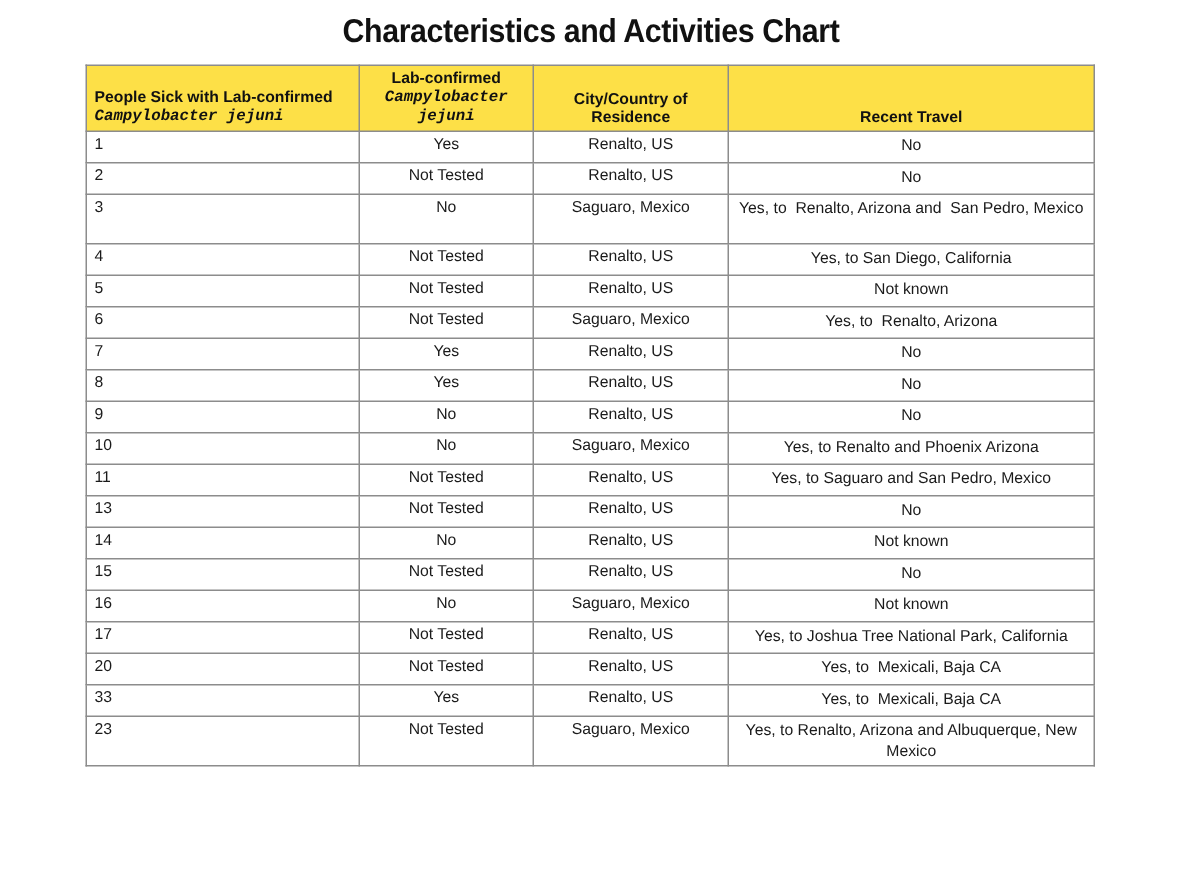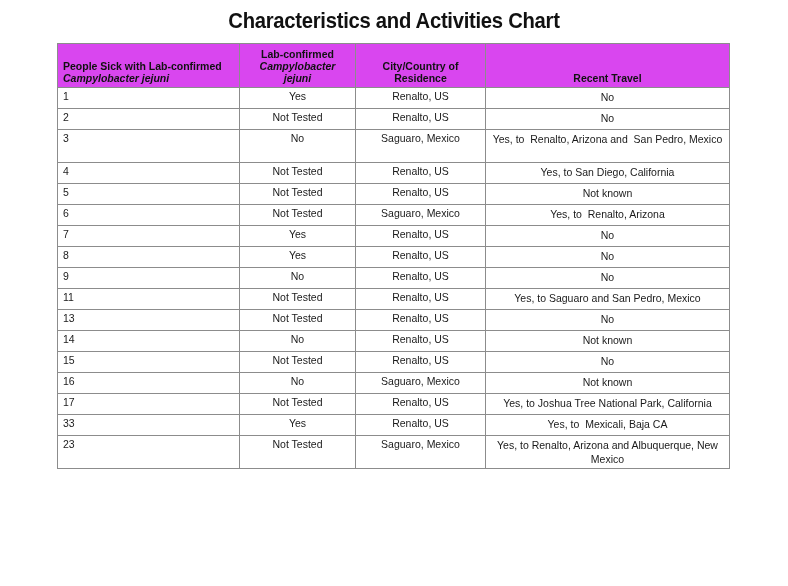--- a/index.html
+++ b/index.html
@@ -44,7 +44,7 @@
   table.chart col.c3 { width: 130px; }
   table.chart col.c4 { width: 244px; }
   table.chart th {
-    background: #d946ef;
+    background: #fde047;
     font-weight: bold;
     font-size: 10.5px;
     color: #111111;

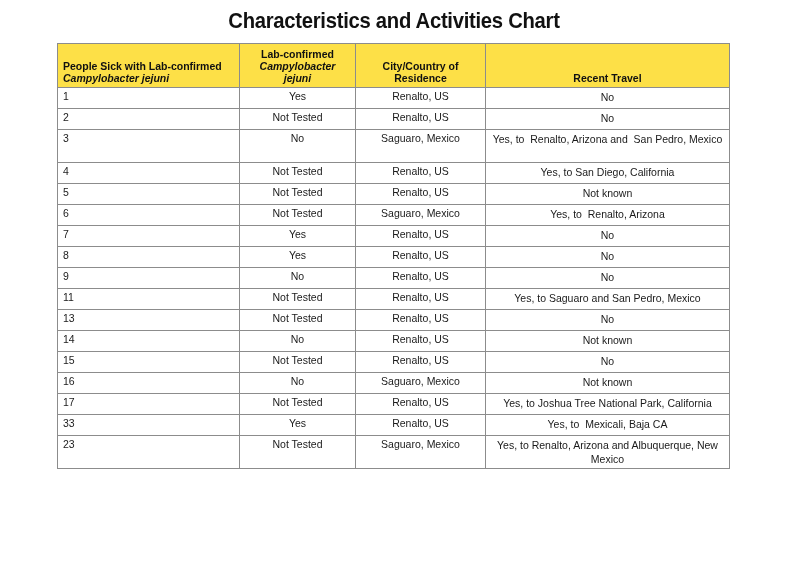--- a/index.html
+++ b/index.html
@@ -56,7 +56,7 @@
   }
   table.chart th.left { text-align: left; }
   table.chart th.center { text-align: center; }
-  table.chart th em { font-style: italic; }
+  table.chart th em { font-style: italic; font-family: Liberation Mono, monospace; }
   table.chart td {
     border: 1px solid #8c8c8c;
     height: 18px;

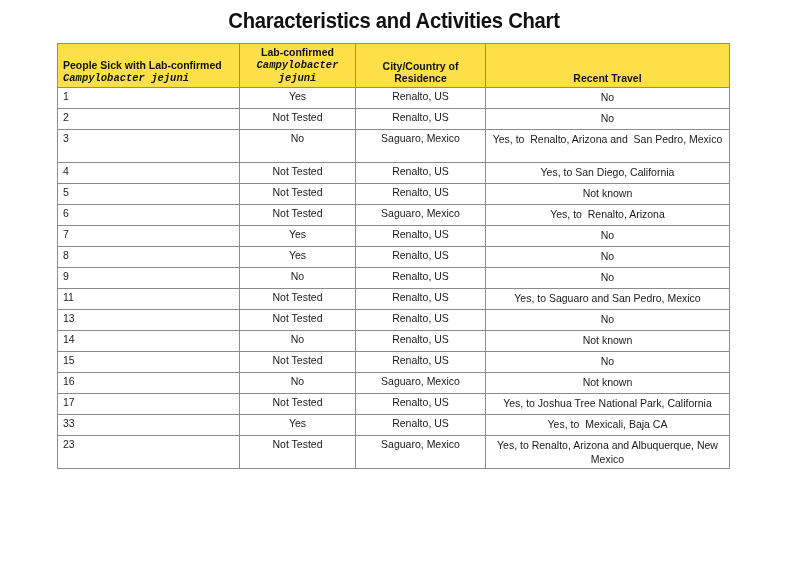--- a/index.html
+++ b/index.html
@@ -161,6 +161,12 @@
         <td class="center travel" style="white-space: pre-wrap;">No</td>
       </tr>
       <tr>
+        <td class="num">10</td>
+        <td class="center lab">No</td>
+        <td class="center res">Saguaro, Mexico</td>
+        <td class="center travel" style="white-space: pre-wrap;">Yes, to Renalto and Phoenix Arizona</td>
+      </tr>
+      <tr>
         <td class="num">11</td>
         <td class="center lab">Not Tested</td>
         <td class="center res">Renalto, US</td>

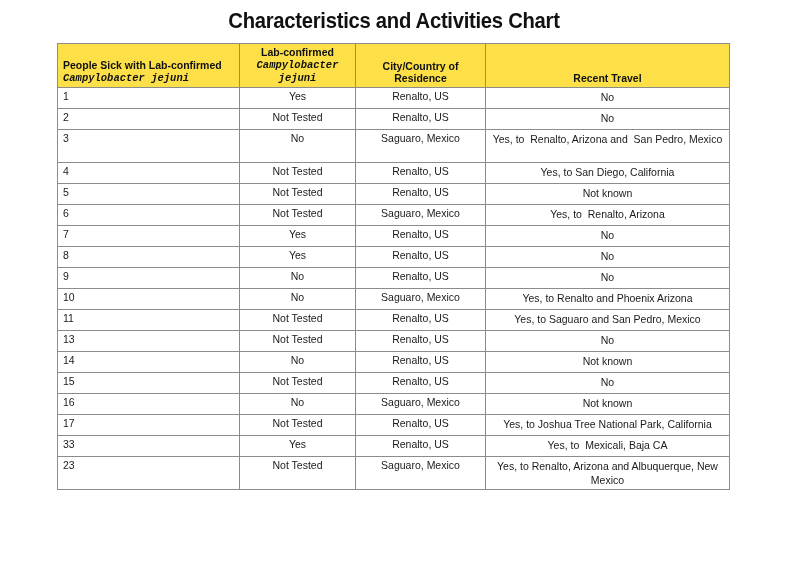--- a/index.html
+++ b/index.html
@@ -203,6 +203,12 @@
         <td class="center travel" style="white-space: pre-wrap;">Yes, to Joshua Tree National Park, California</td>
       </tr>
       <tr>
+        <td class="num">20</td>
+        <td class="center lab">Not Tested</td>
+        <td class="center res">Renalto, US</td>
+        <td class="center travel" style="white-space: pre-wrap;">Yes, to  Mexicali, Baja CA</td>
+      </tr>
+      <tr>
         <td class="num">33</td>
         <td class="center lab">Yes</td>
         <td class="center res">Renalto, US</td>

